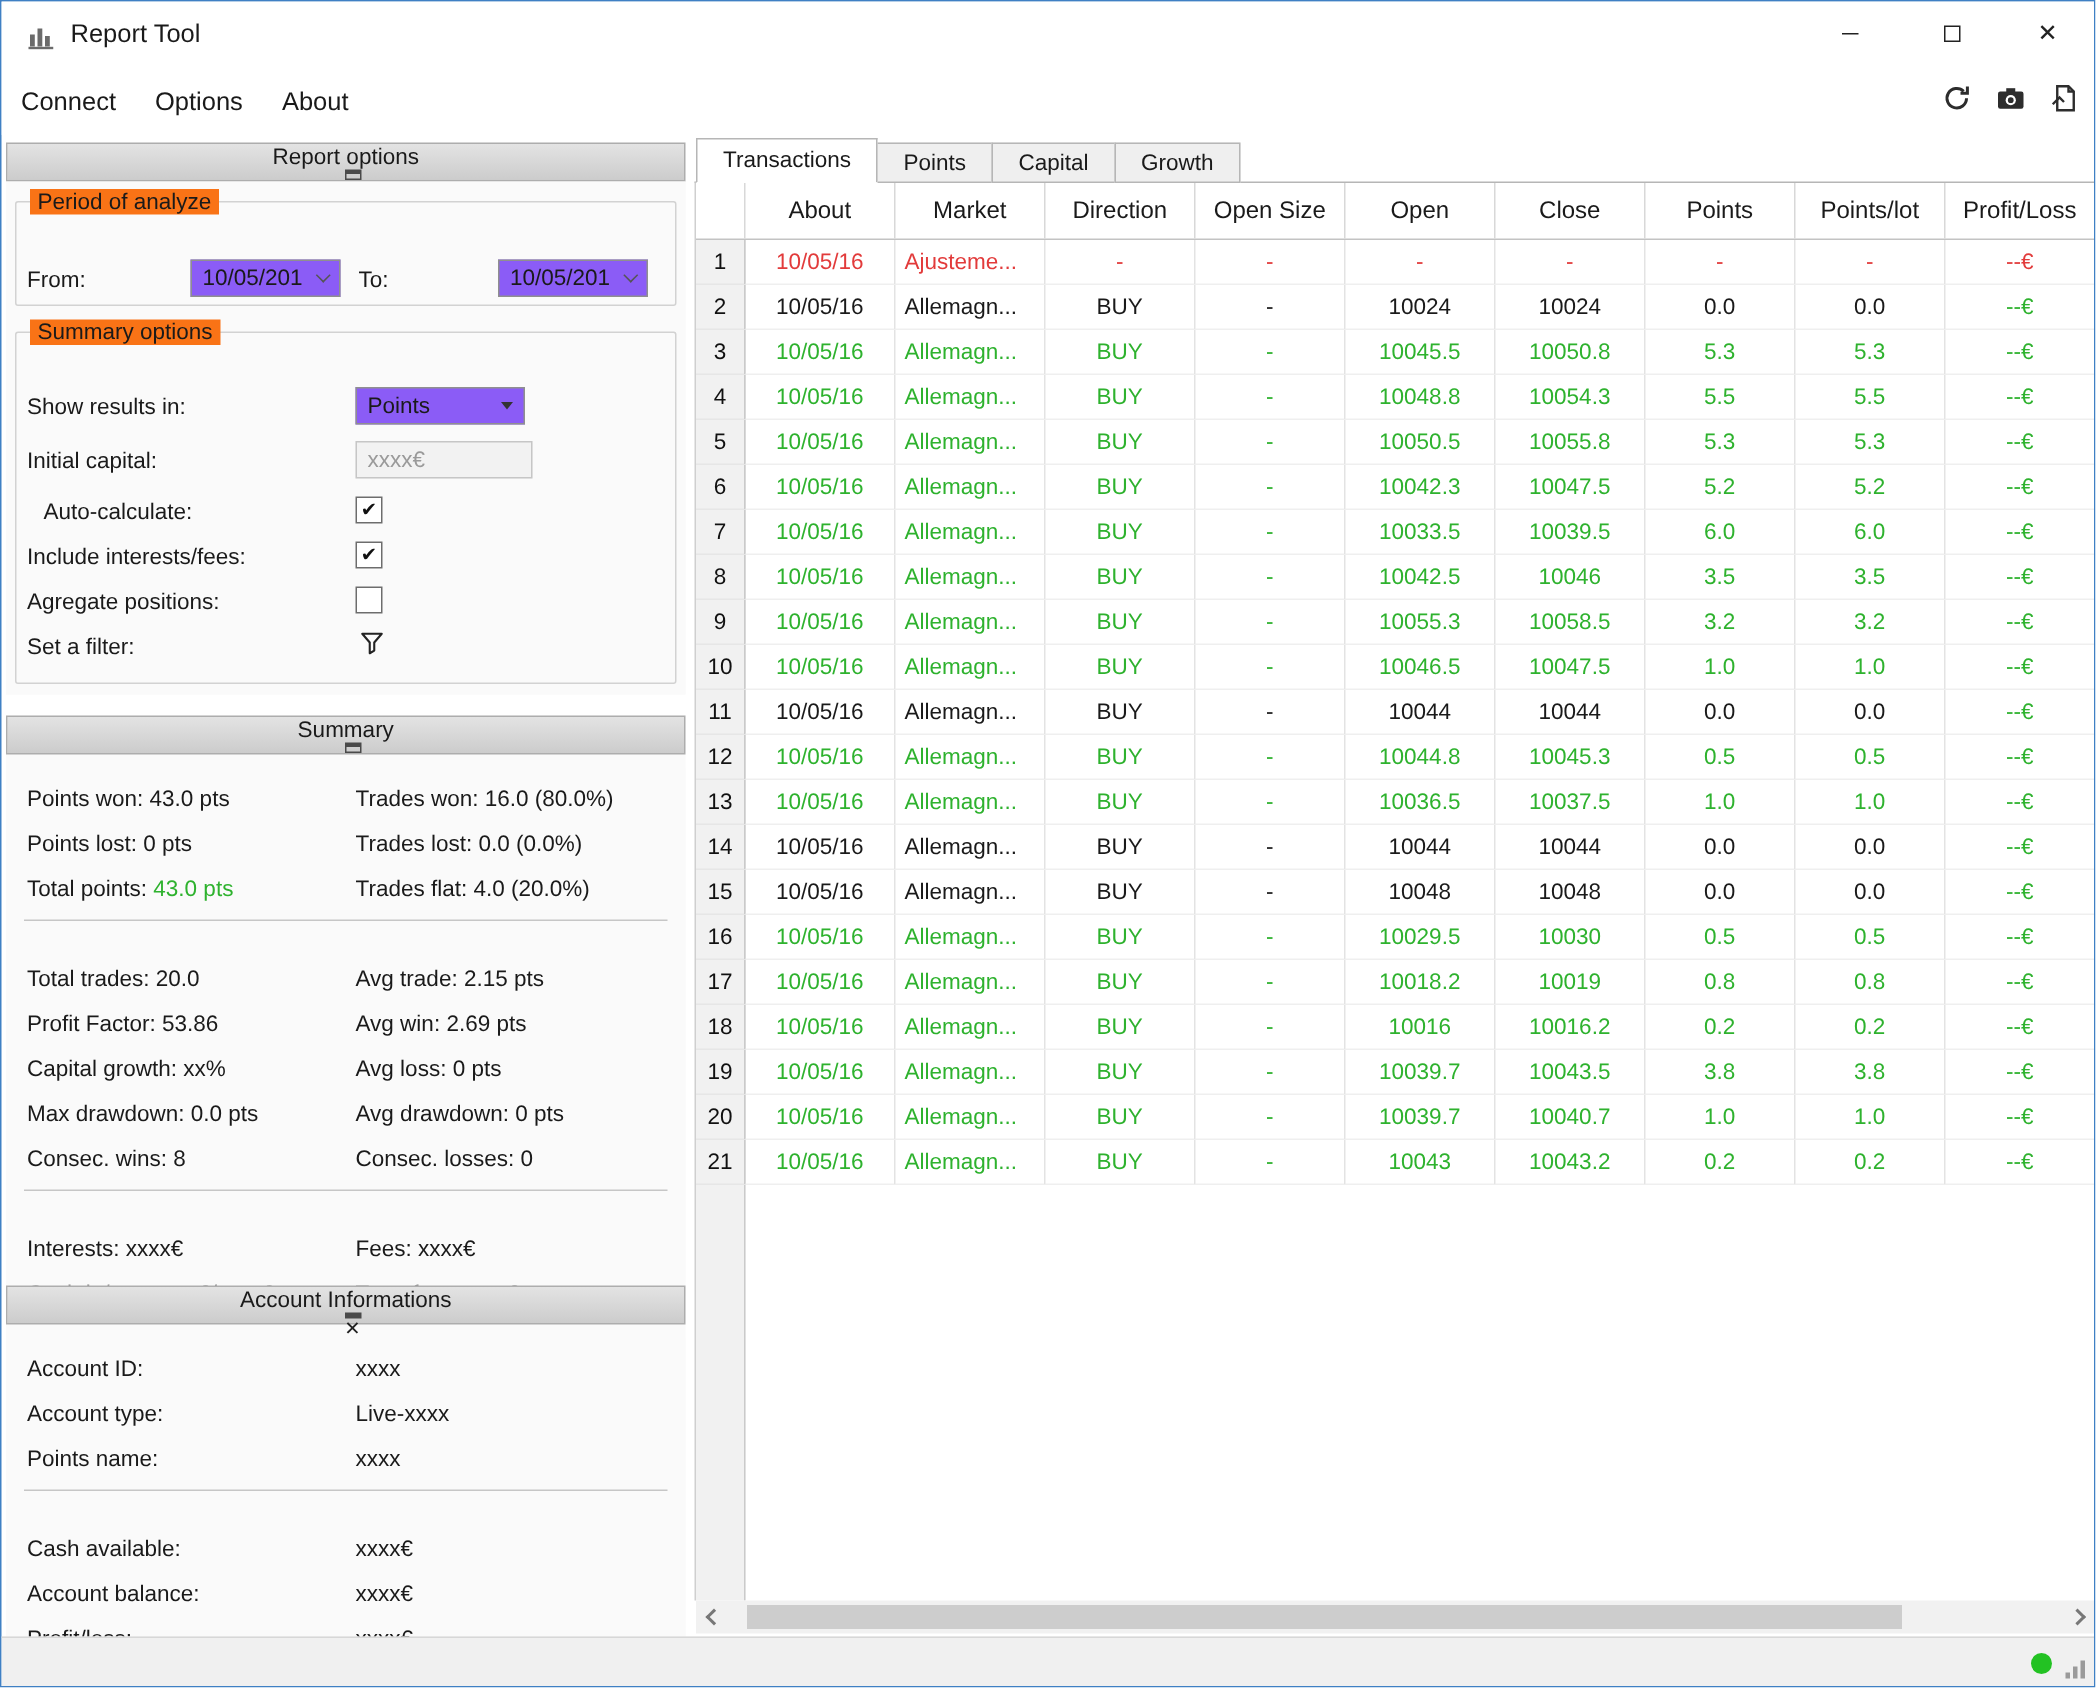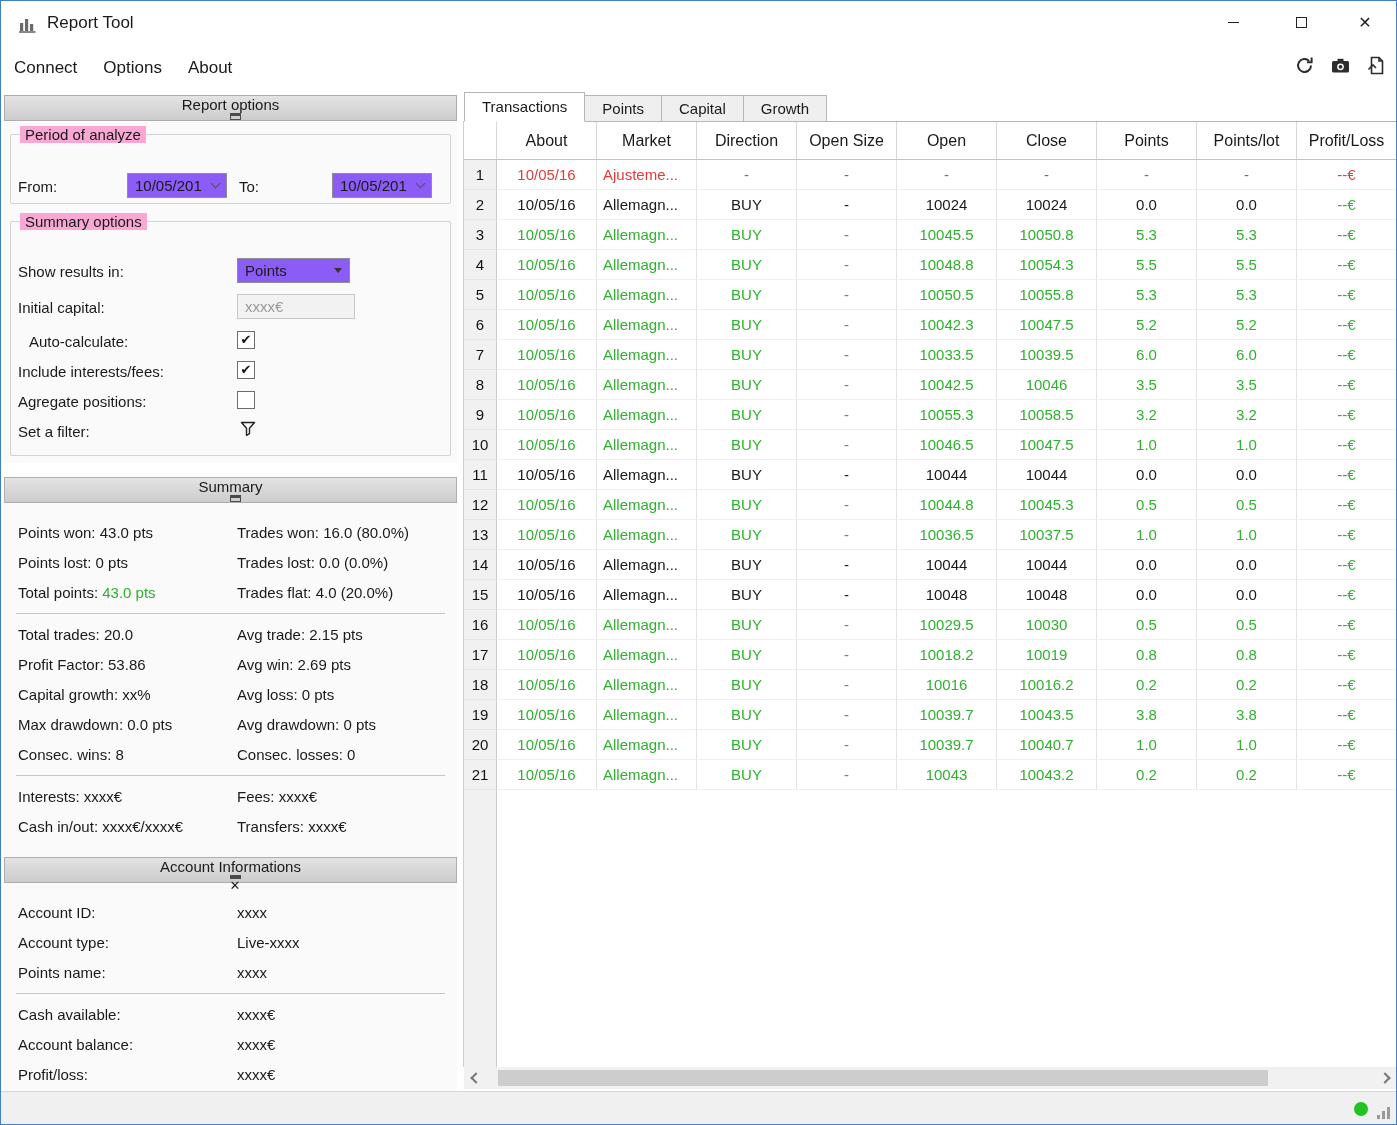--- a/index.html
+++ b/index.html
@@ -31,7 +31,7 @@
   .panel-body { position:relative; background:#fafafa; }
 
   .groupbox { position:absolute; border:1px solid #d2d2d2; border-radius:2px; }
-  .gb-legend { position:absolute; top:-9px; left:9px; background:#f9a8d4; padding:0 5px; font-size:15px; white-space:nowrap; }
+  .gb-legend { position:absolute; top:-9px; left:9px; background:#f97316; padding:0 5px; font-size:15px; white-space:nowrap; }
   .form-label { position:absolute; font-size:15px; white-space:nowrap; }
 
   .combo { position:absolute; height:25px; border:1px solid #8f8f8f; background:#8b5cf6; display:flex; align-items:center; padding:0 7px; font-size:15px; }

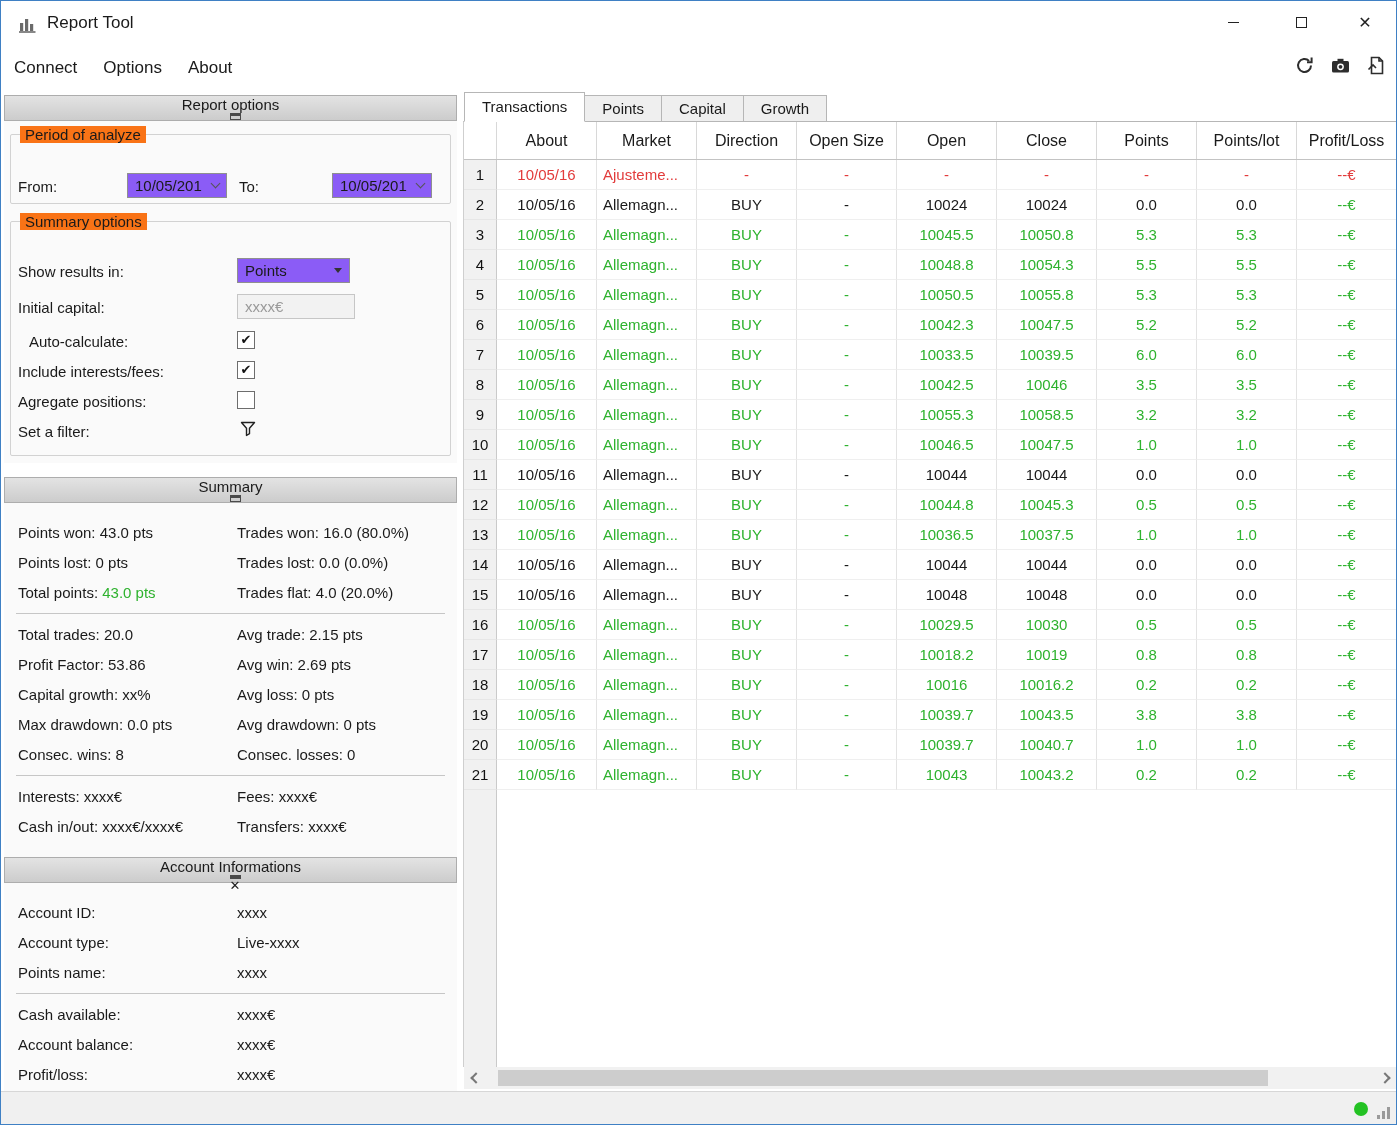--- a/index.html
+++ b/index.html
@@ -43,7 +43,7 @@
   .funnel { position:absolute; }
 
   
-  .sum-block, .acc-block { margin:0 12px; padding:5px 0 6px 0; border-bottom:1px solid #c6c6c6; }
+  .sum-block, .acc-block { margin:18px 12px; padding:5px 0 6px 0; border-bottom:1px solid #c6c6c6; }
   .sum-block.last, .acc-block.last { border-bottom:none; }
   .sum-block.first, .acc-block.first { margin-top:9px; }
   .sum-row, .acc-row { display:grid; grid-template-columns:219px 1fr; height:30px; align-items:center; font-size:15px; padding-left:2px; }

